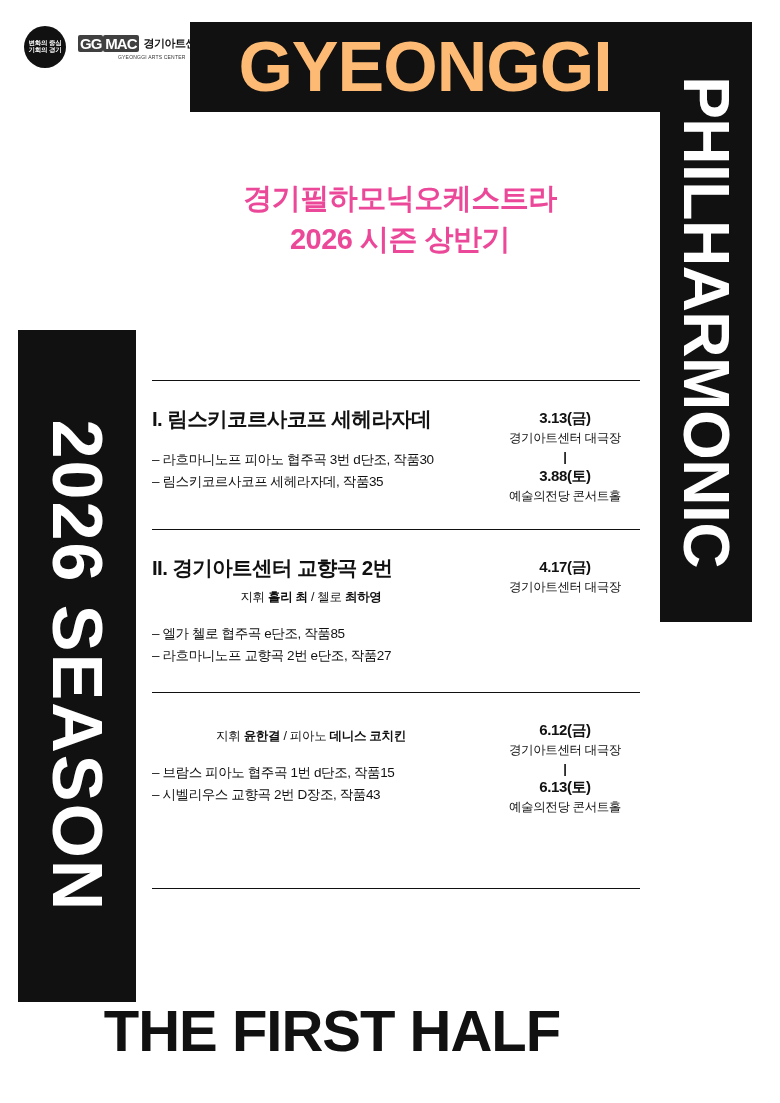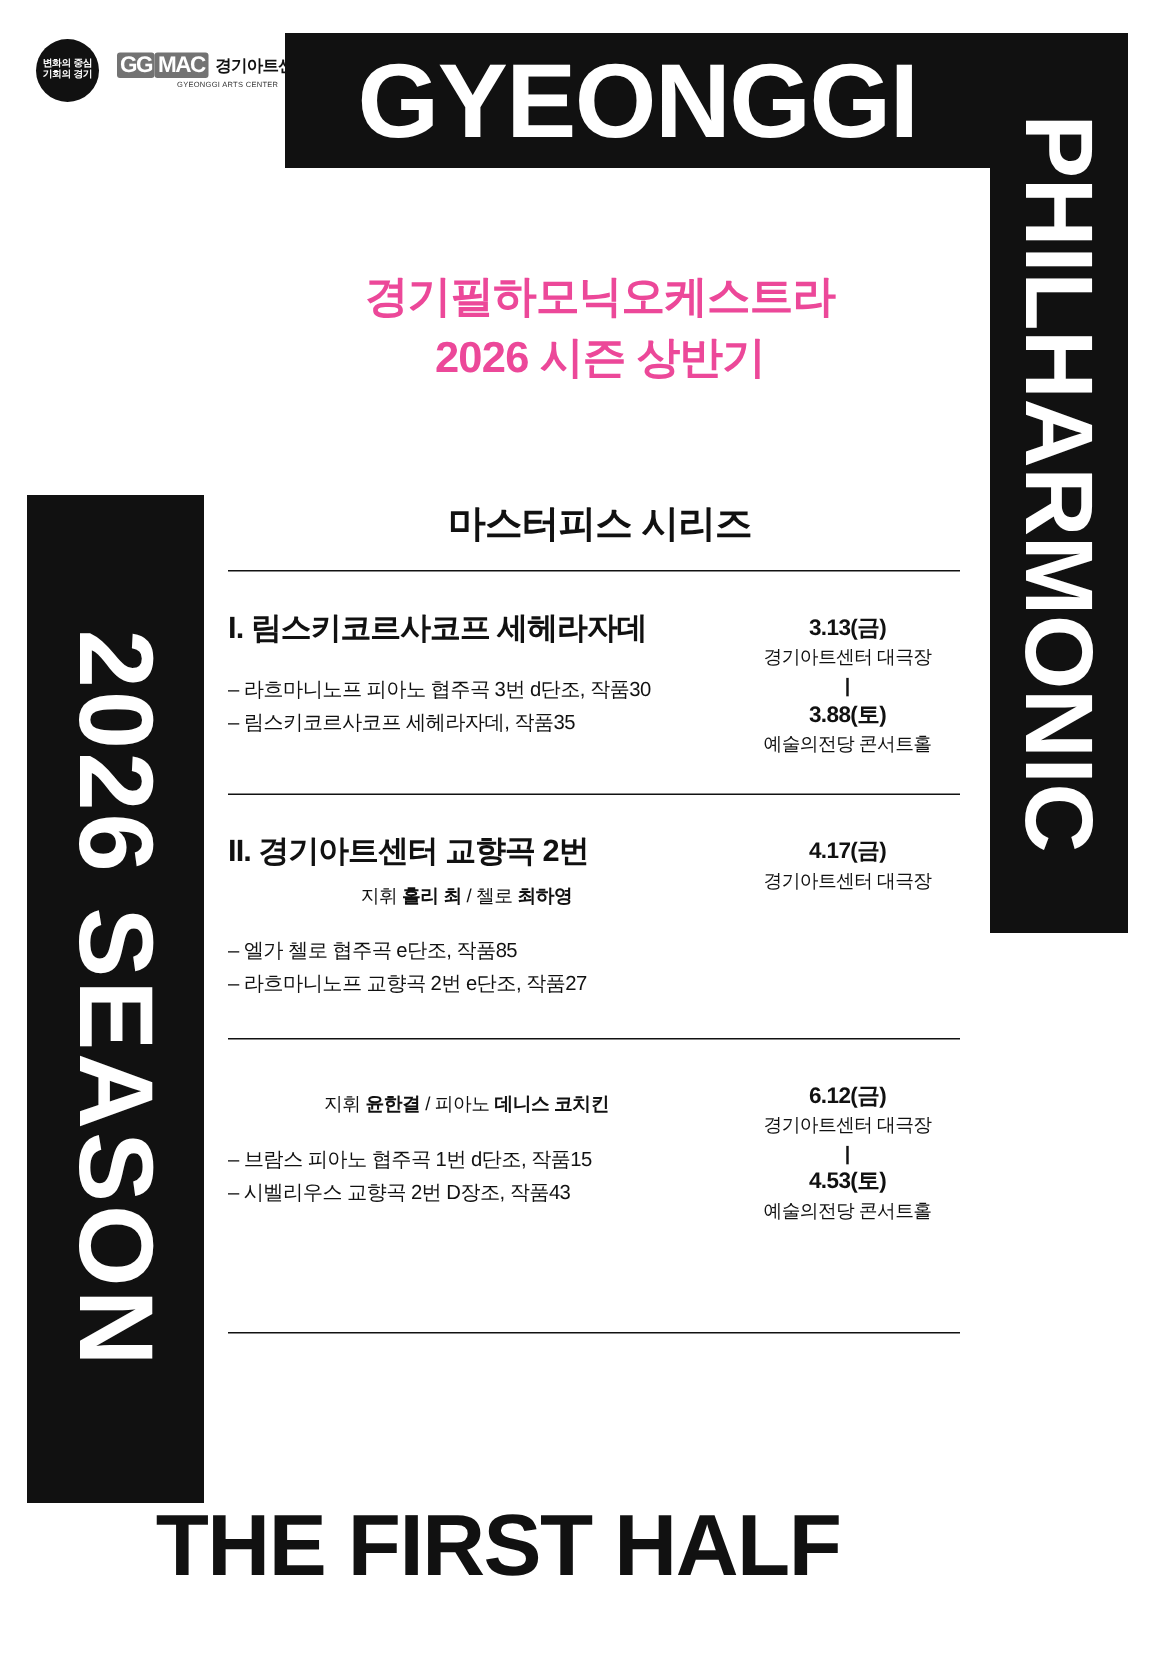--- a/index.html
+++ b/index.html
@@ -60,7 +60,7 @@
   }
   .logo-gg-mark .b {
     display: inline-block;
-    background: #737373;
+    background: #404040;
     color: #fff;
     padding: 1px 2px;
     border-radius: 2px;

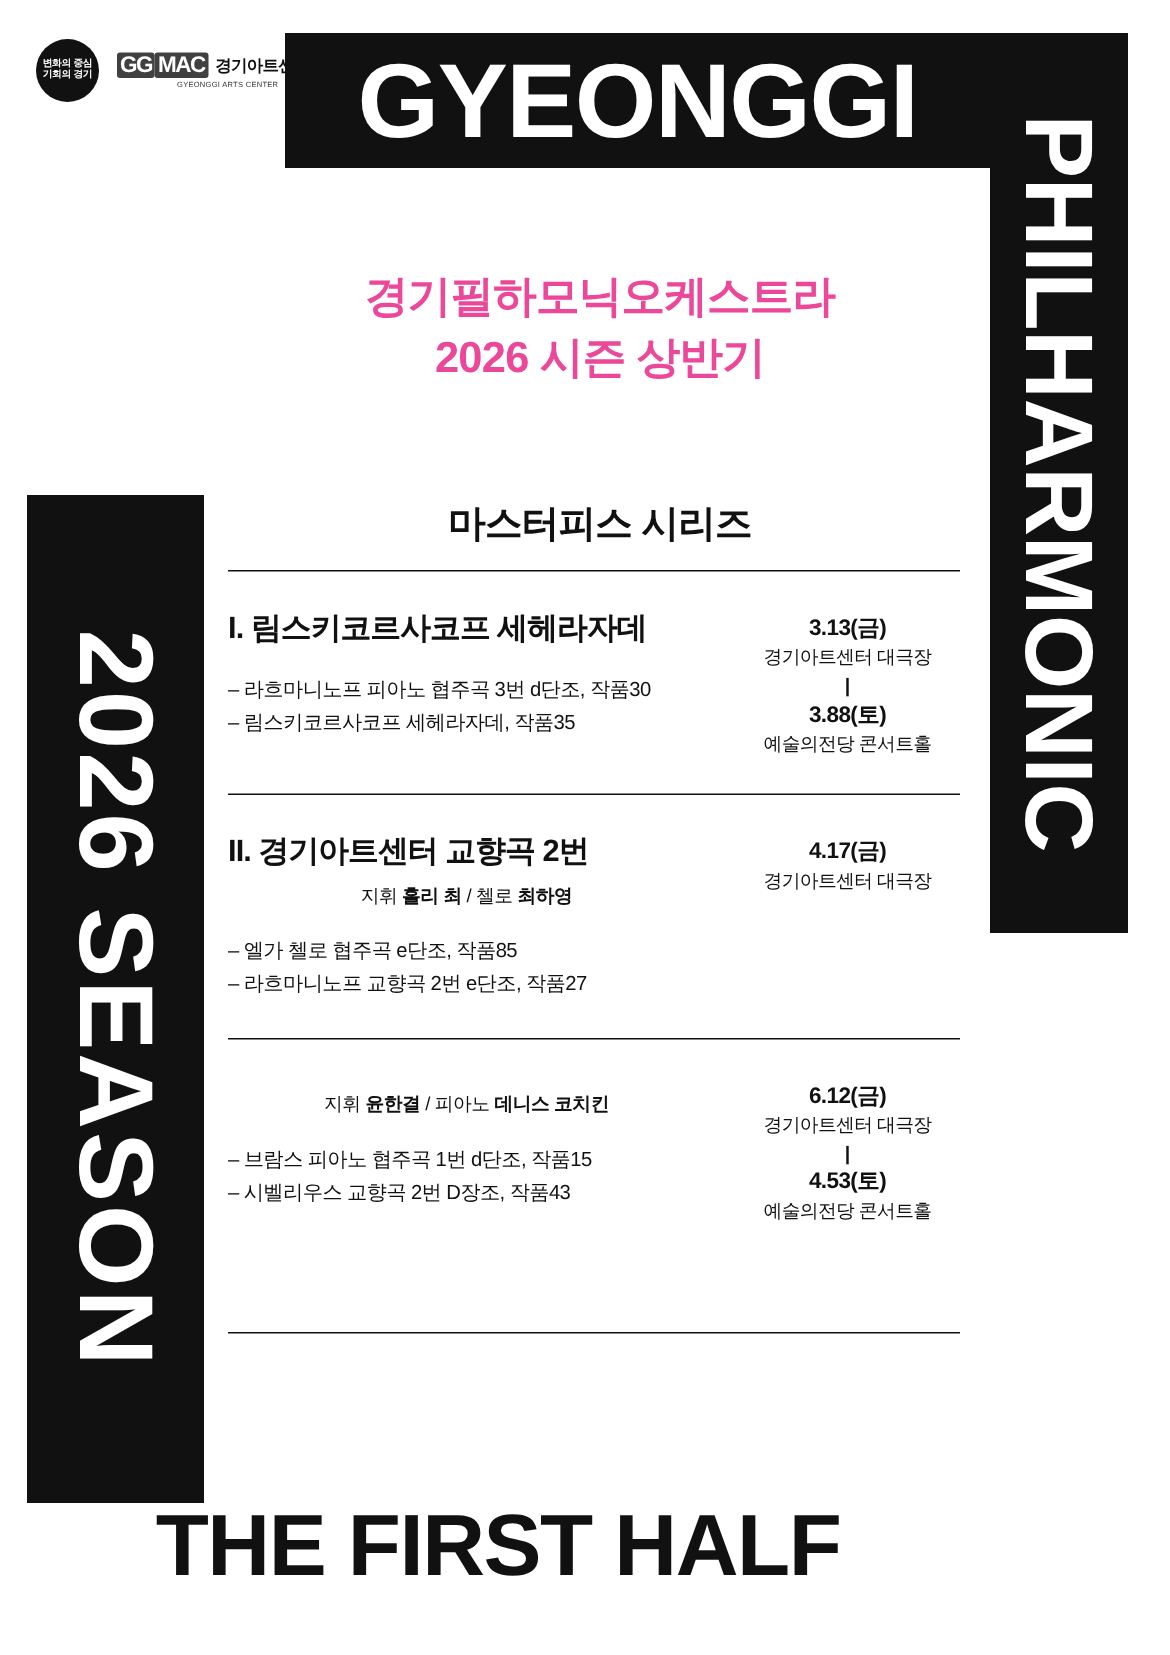--- a/index.html
+++ b/index.html
@@ -91,7 +91,7 @@
     justify-content: center;
   }
   .band-top-text {
-    color: #ffffff;
+    color: #fdba74;
     font-size: 70px;
     font-weight: bold;
     letter-spacing: -1px;

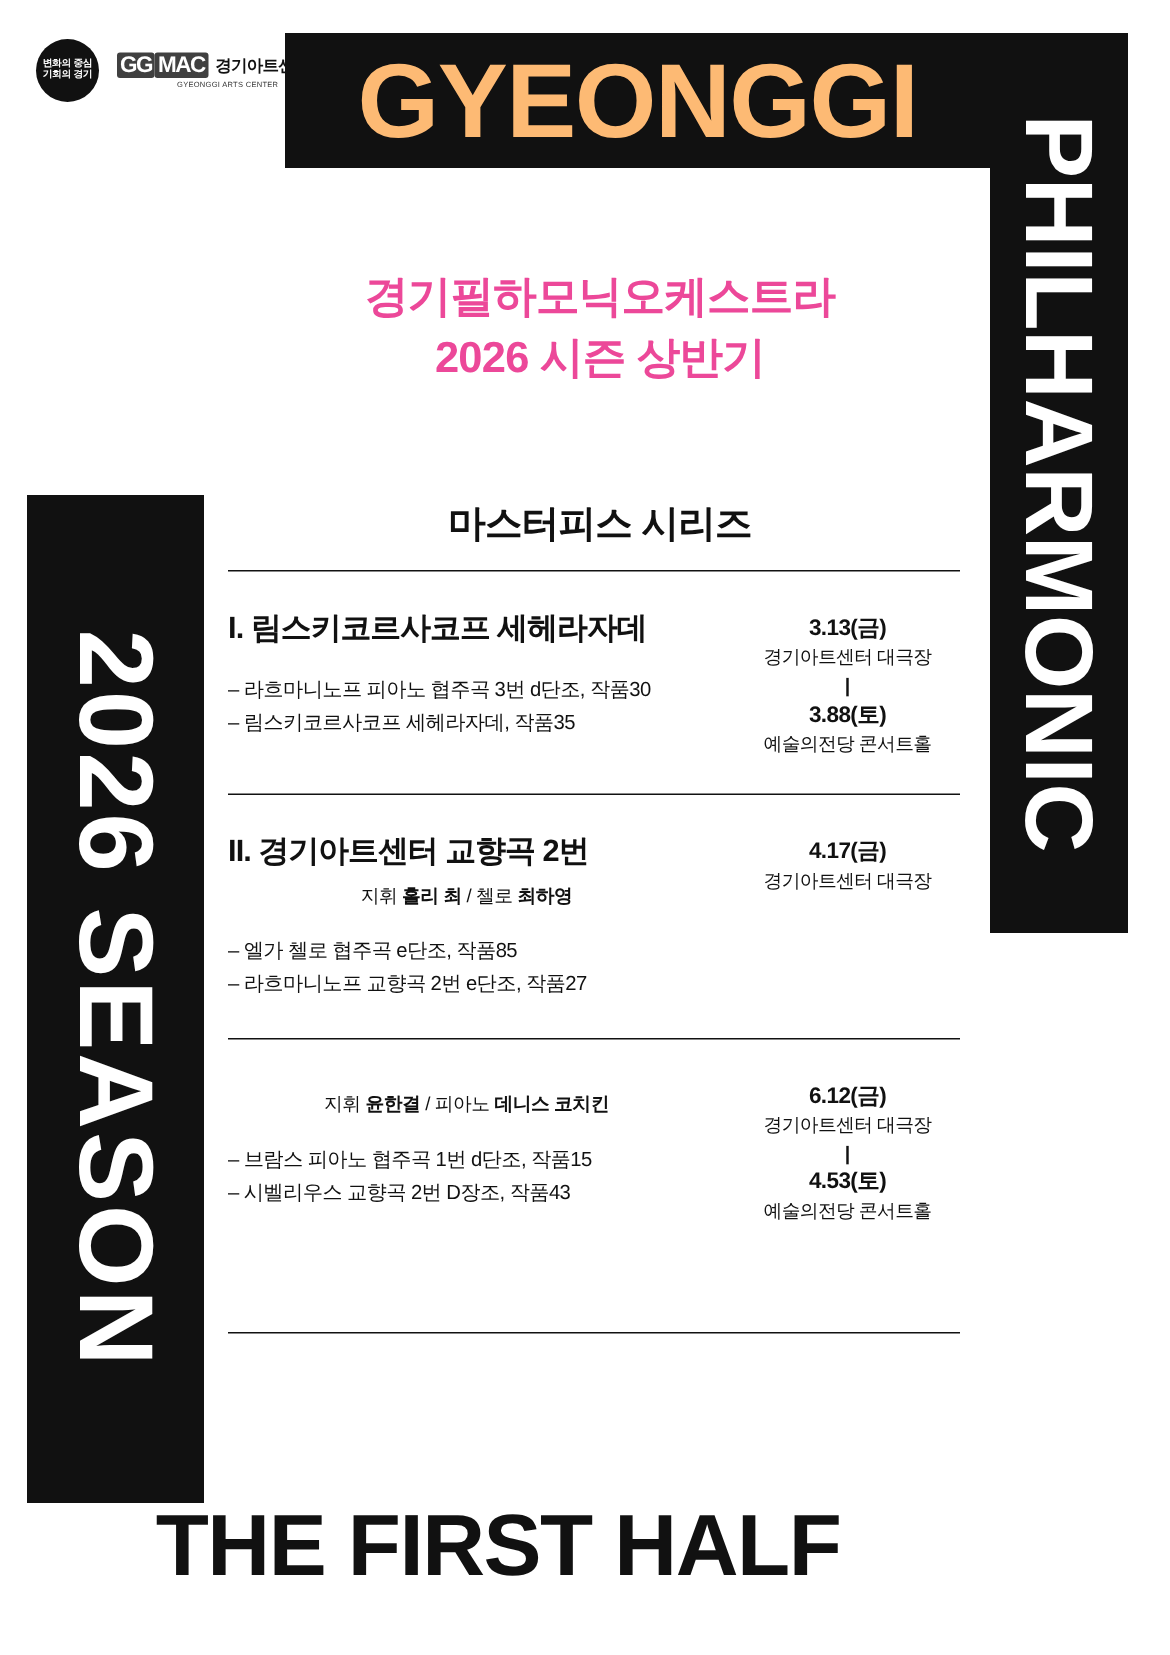--- a/index.html
+++ b/index.html
@@ -314,7 +314,6 @@
     <div class="headline-line">2026 시즌 상반기</div>
   </div>
 
-  <div class="series-title">마스터피스 시리즈</div>
 
   <div class="programs">
       <div class="rule"></div>

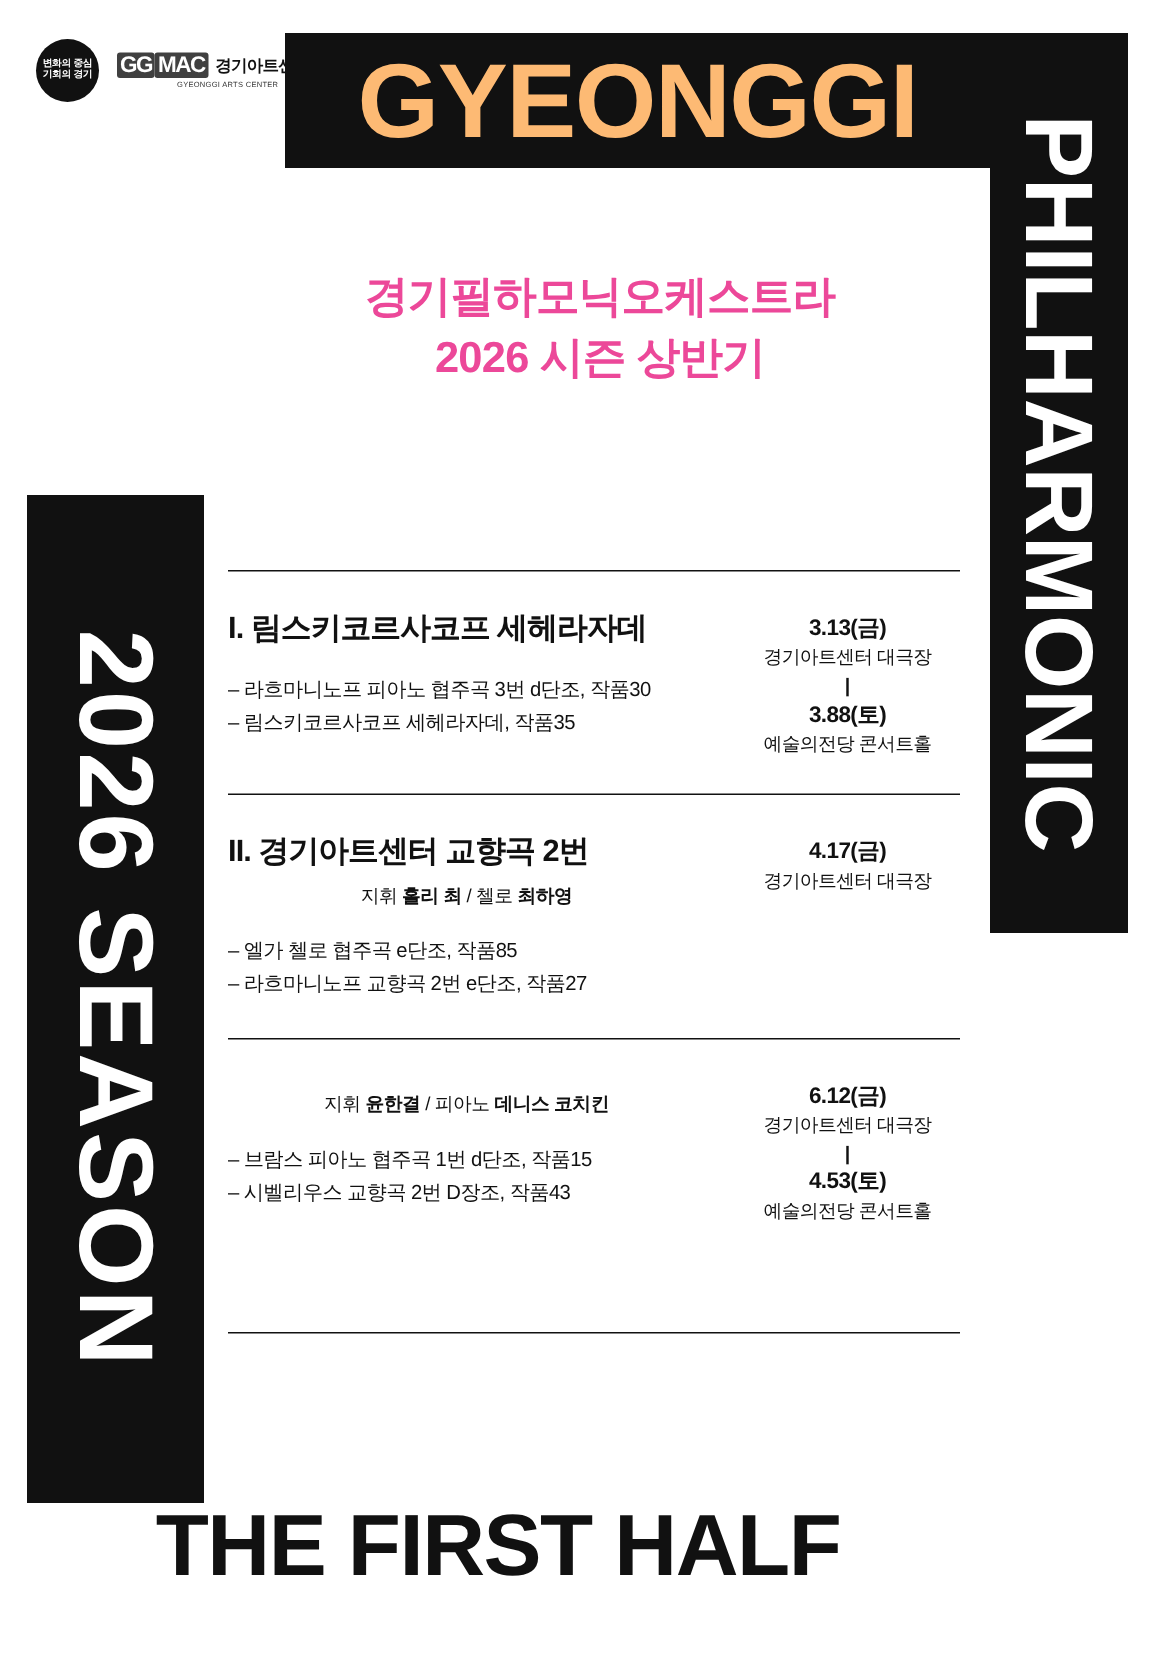--- a/index.html
+++ b/index.html
@@ -361,7 +361,7 @@
           <div class="date-main">6.12(금)</div>
           <div class="venue">경기아트센터 대극장</div>
           <div class="date-sep">|</div>
-          <div class="date-main">4.53(토)</div>
+          <div class="date-main">6.13(토)</div>
           <div class="venue">예술의전당 콘서트홀</div>
         </div>
       </div>

